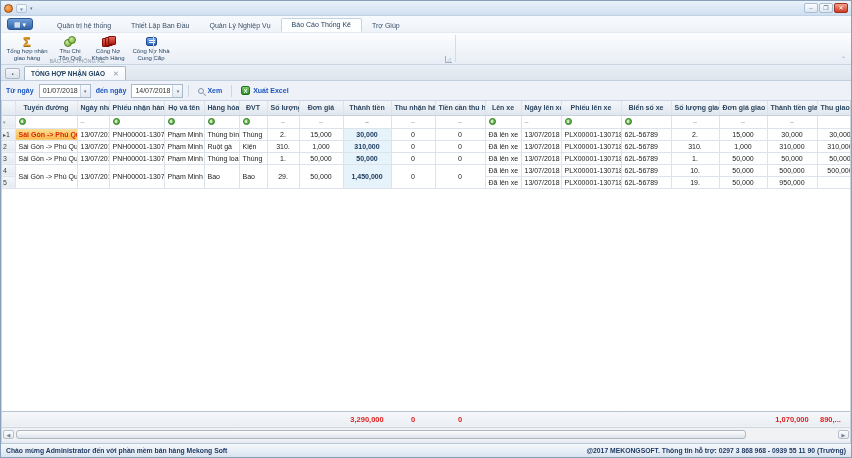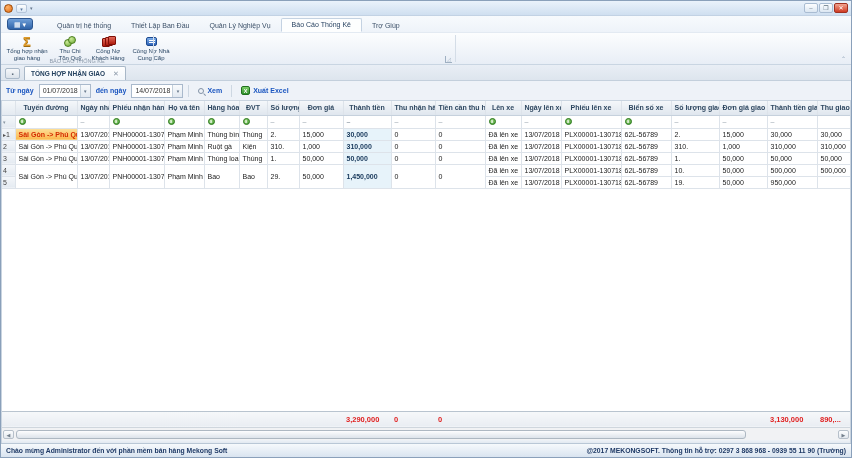--- a/index.html
+++ b/index.html
@@ -81,7 +81,7 @@
   .frow td { height:13px; background:#fff; }
   .drow td { height:12px; }
   td.ind, th.ind { background:linear-gradient(#f4f7fa,#e4eaf1); text-align:left; color:#444; padding:0 1px; }
-  .num { text-align:left; }
+  .num { text-align:center; }
   .c-tt { background:#e7f3fa; }
   td.c-tt { font-weight:bold; color:#16375a; }
   .sel-cell { background:linear-gradient(#fde09a,#fbb84e) !important; color:#d42b00 !important; font-weight:bold; }

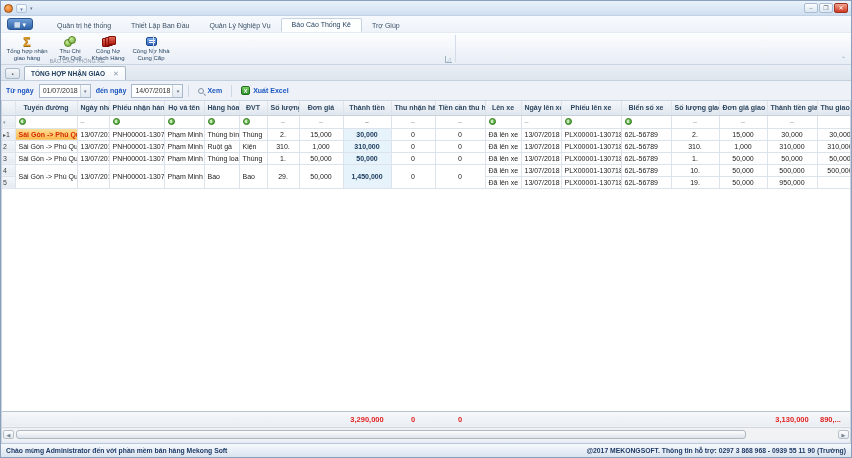--- a/index.html
+++ b/index.html
@@ -433,7 +433,7 @@
             <td></td>
             <td></td>
             <td></td>
-        <td class="num">3,130,000</td>
+        <td class="num">1,070,000</td>
         <td>890,...</td>
       </tr>
     </tbody>

